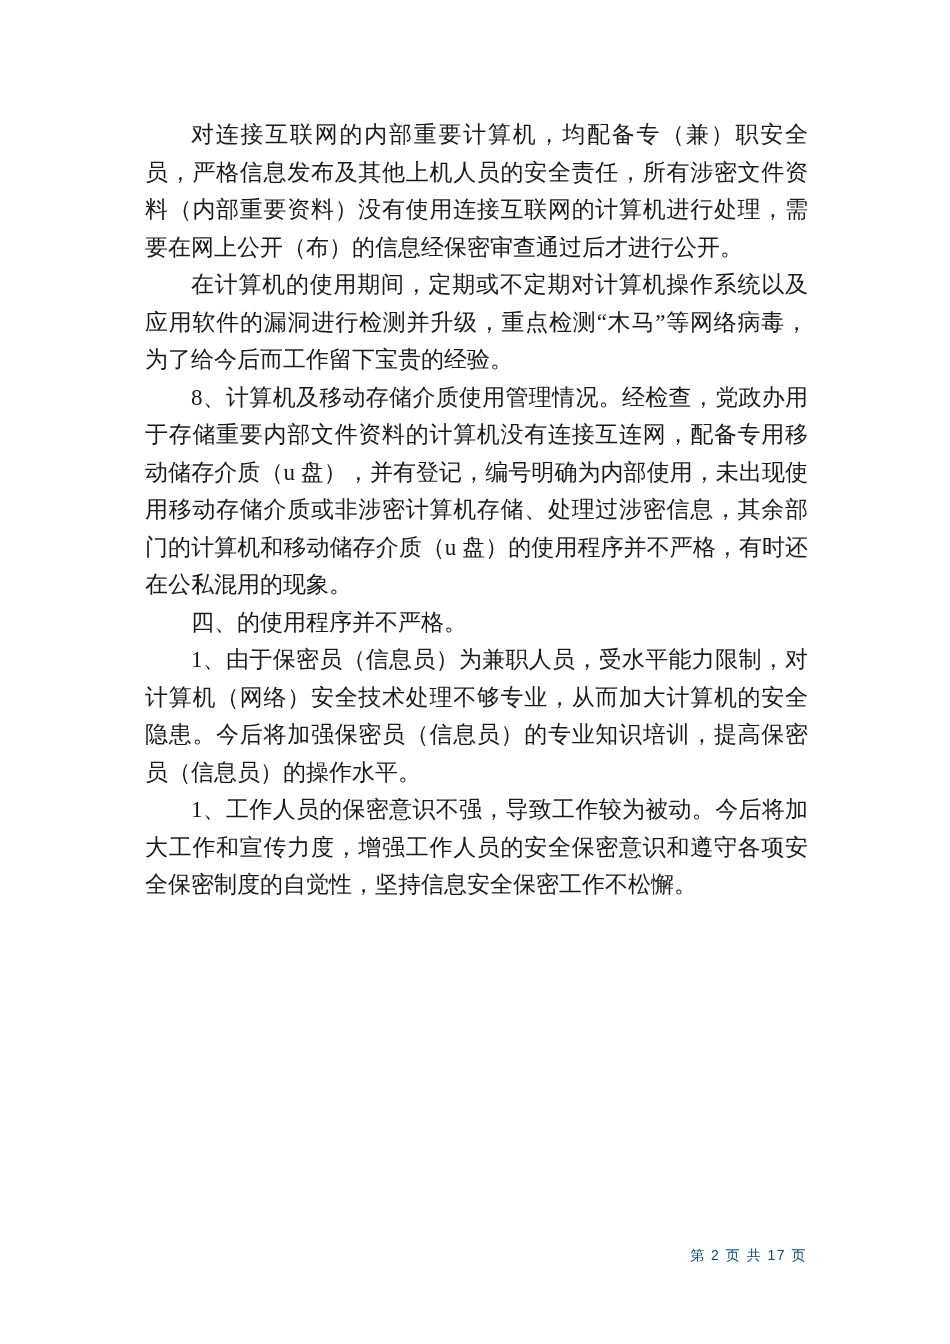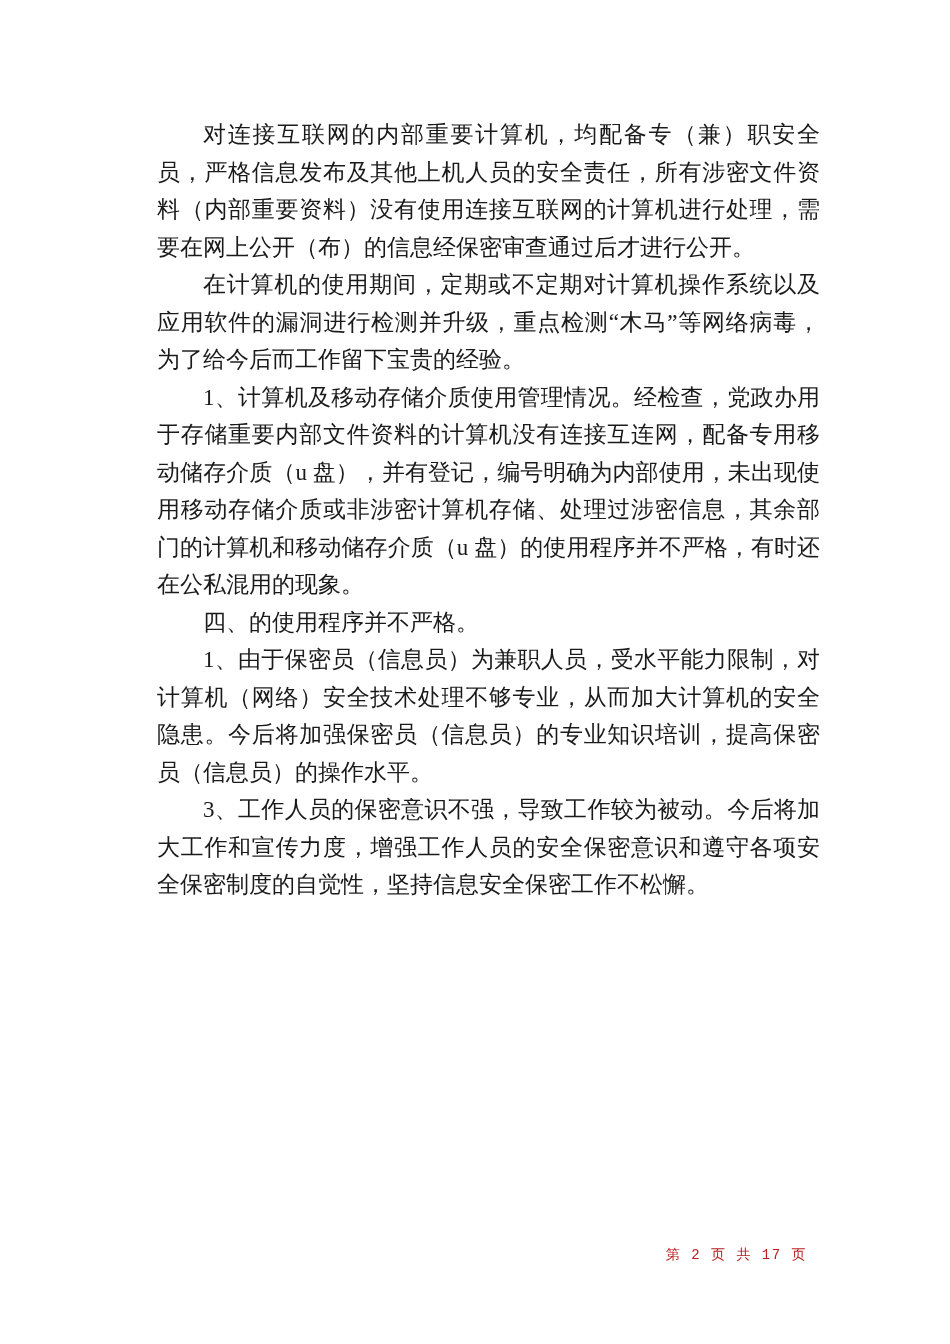--- a/index.html
+++ b/index.html
@@ -29,7 +29,6 @@
     line-height: 37.5px;
     text-align: justify;
     text-justify: inter-ideograph;
-    margin-left: 12px;
   }
   .doc-body p {
     margin: 0;

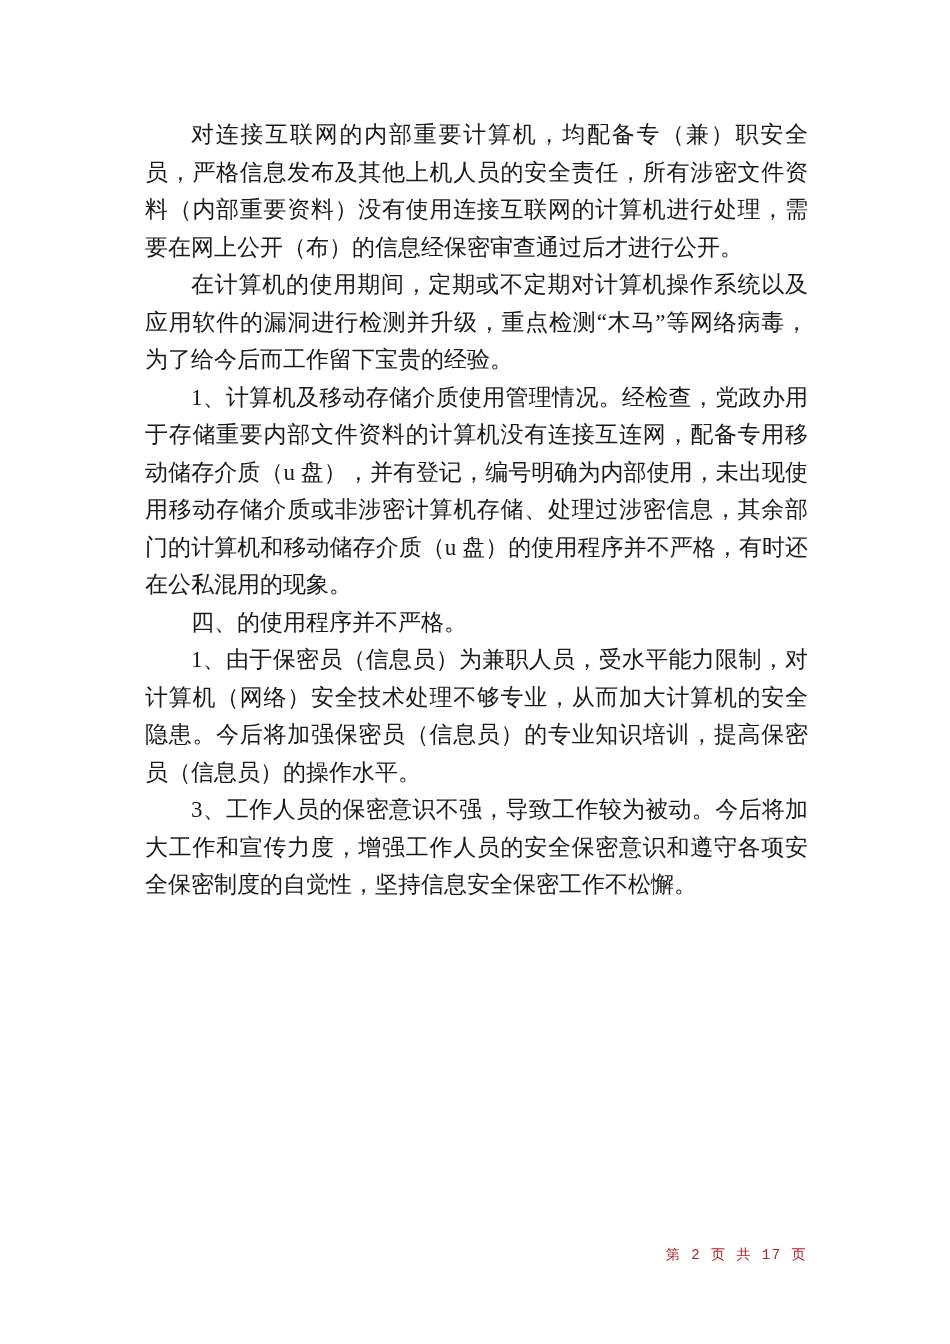--- a/index.html
+++ b/index.html
@@ -56,7 +56,7 @@
   <main class="doc-body">
     <p>对连接互联网的内部重要计算机，均配备专（兼）职安全员，严格信息发布及其他上机人员的安全责任，所有涉密文件资料（内部重要资料）没有使用连接互联网的计算机进行处理，需要在网上公开（布）的信息经保密审查通过后才进行公开。</p>
     <p>在计算机的使用期间，定期或不定期对计算机操作系统以及应用软件的漏洞进行检测并升级，重点检测“木马”等网络病毒，为了给今后而工作留下宝贵的经验。</p>
-    <p>1、计算机及移动存储介质使用管理情况。经检查，党政办用于存储重要内部文件资料的计算机没有连接互连网，配备专用移动储存介质（u 盘），并有登记，编号明确为内部使用，未出现使用移动存储介质或非涉密计算机存储、处理过涉密信息，其余部门的计算机和移动储存介质（u 盘）的使用程序并不严格，有时还在公私混用的现象。</p>
+    <p>8、计算机及移动存储介质使用管理情况。经检查，党政办用于存储重要内部文件资料的计算机没有连接互连网，配备专用移动储存介质（u 盘），并有登记，编号明确为内部使用，未出现使用移动存储介质或非涉密计算机存储、处理过涉密信息，其余部门的计算机和移动储存介质（u 盘）的使用程序并不严格，有时还在公私混用的现象。</p>
     <p>四、的使用程序并不严格。</p>
     <p>1、由于保密员（信息员）为兼职人员，受水平能力限制，对计算机（网络）安全技术处理不够专业，从而加大计算机的安全隐患。今后将加强保密员（信息员）的专业知识培训，提高保密员（信息员）的操作水平。</p>
     <p>3、工作人员的保密意识不强，导致工作较为被动。今后将加大工作和宣传力度，增强工作人员的安全保密意识和遵守各项安全保密制度的自觉性，坚持信息安全保密工作不松懈。</p>

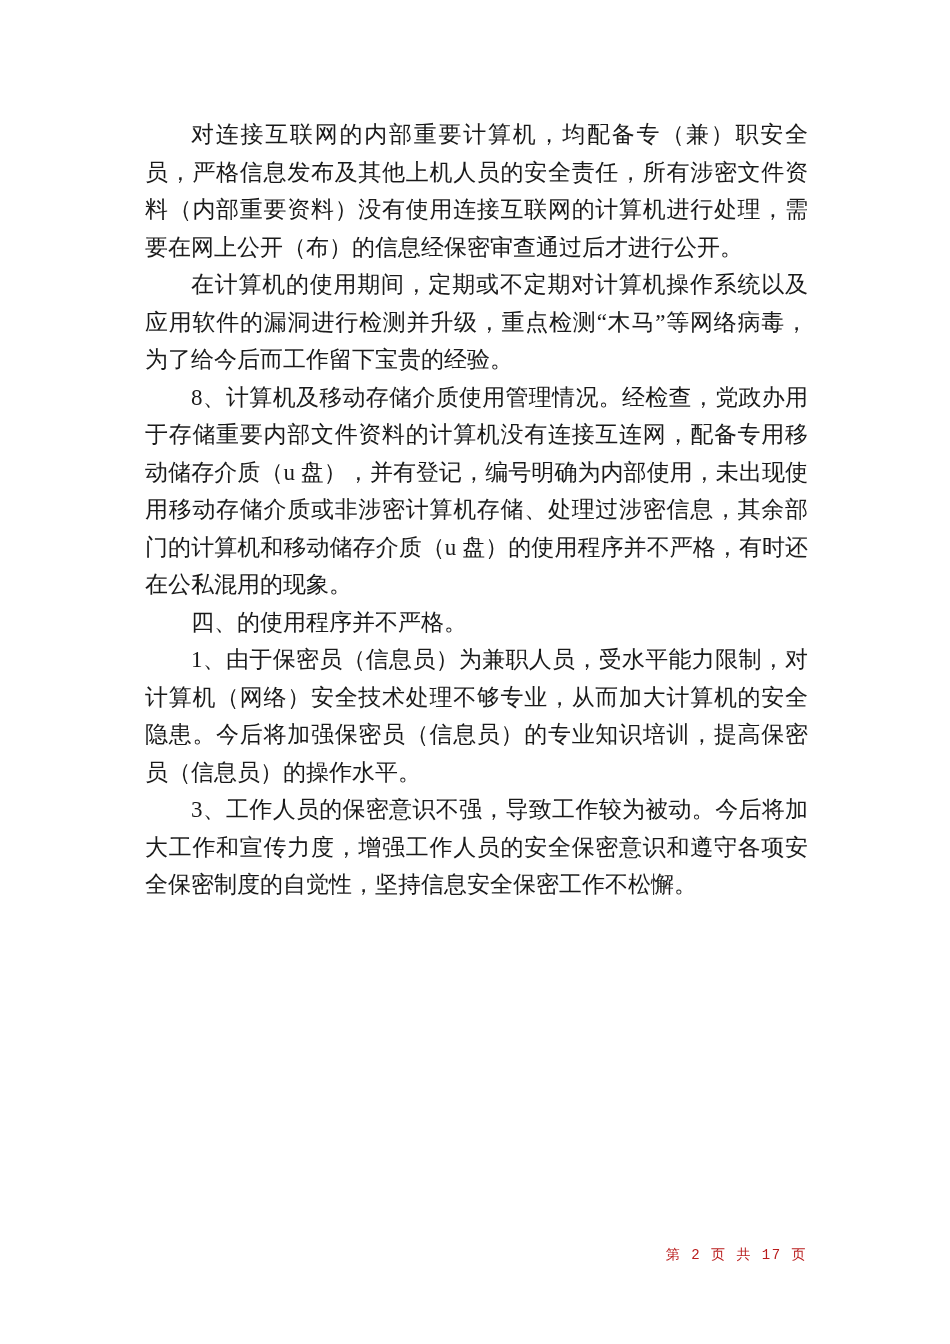--- a/index.html
+++ b/index.html
@@ -59,7 +59,7 @@
     <p>8、计算机及移动存储介质使用管理情况。经检查，党政办用于存储重要内部文件资料的计算机没有连接互连网，配备专用移动储存介质（u 盘），并有登记，编号明确为内部使用，未出现使用移动存储介质或非涉密计算机存储、处理过涉密信息，其余部门的计算机和移动储存介质（u 盘）的使用程序并不严格，有时还在公私混用的现象。</p>
     <p>四、的使用程序并不严格。</p>
     <p>1、由于保密员（信息员）为兼职人员，受水平能力限制，对计算机（网络）安全技术处理不够专业，从而加大计算机的安全隐患。今后将加强保密员（信息员）的专业知识培训，提高保密员（信息员）的操作水平。</p>
-    <p>3、工作人员的保密意识不强，导致工作较为被动。今后将加大工作和宣传力度，增强工作人员的安全保密意识和遵守各项安全保密制度的自觉性，坚持信息安全保密工作不松懈。</p>
+    <p>1、工作人员的保密意识不强，导致工作较为被动。今后将加大工作和宣传力度，增强工作人员的安全保密意识和遵守各项安全保密制度的自觉性，坚持信息安全保密工作不松懈。</p>
   </main>
 
   <footer class="page-footer">

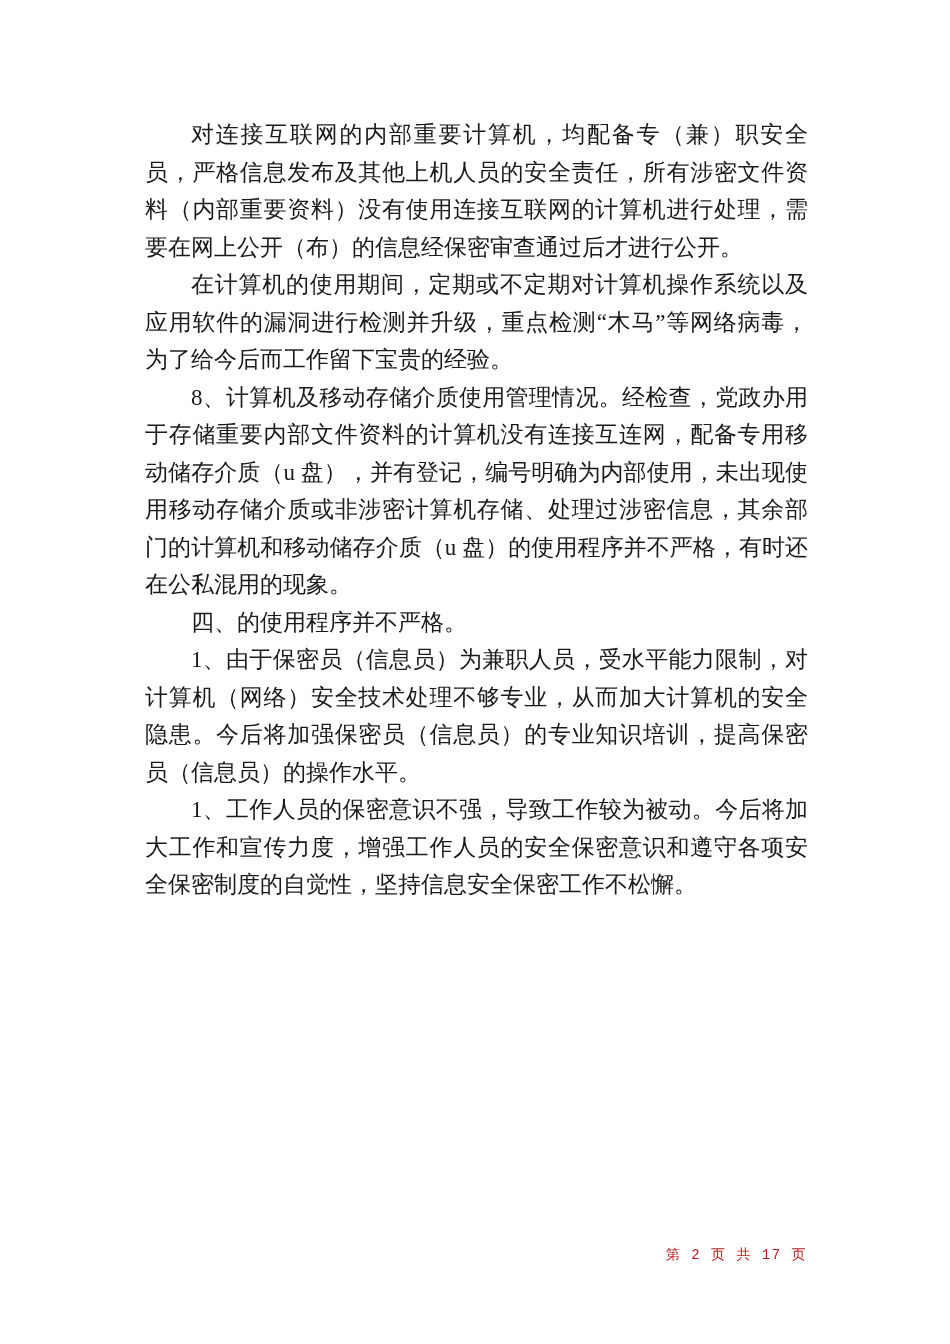--- a/index.html
+++ b/index.html
@@ -40,10 +40,10 @@
     position: absolute;
     top: 1246px;
     right: 143px;
-    font-family: Liberation Mono, monospace;
+    font-family: Liberation Sans, sans-serif;
     font-size: 14px;
     line-height: 18px;
-    color: #b91c1c;
+    color: #0c4a6e;
     letter-spacing: 1.5px;
     text-align: right;
   }

